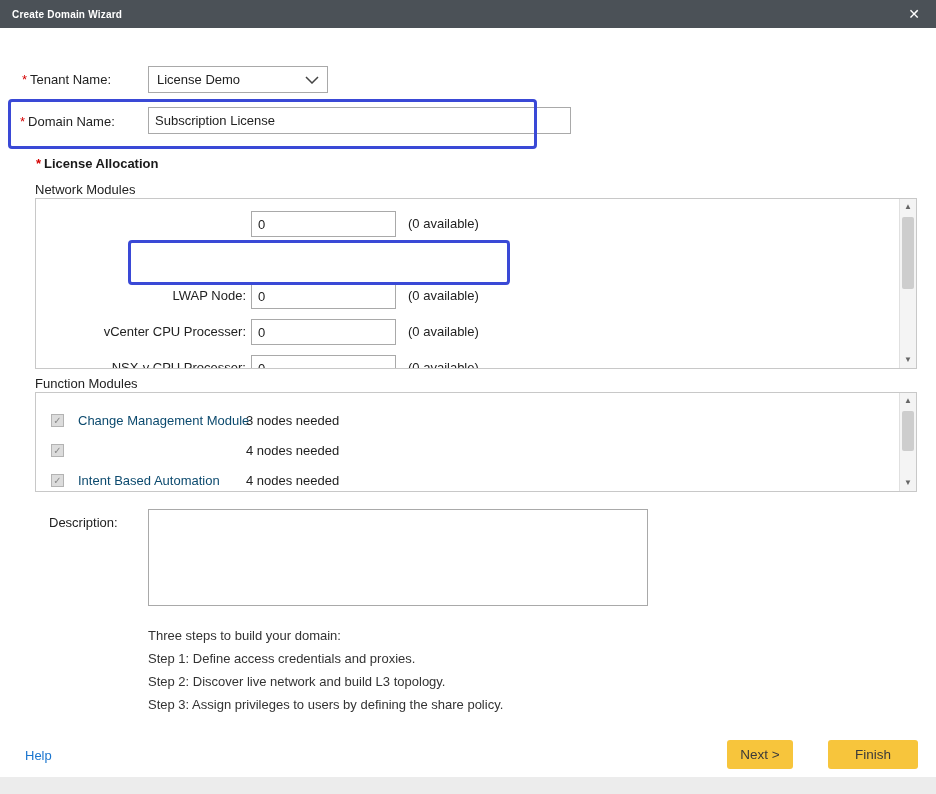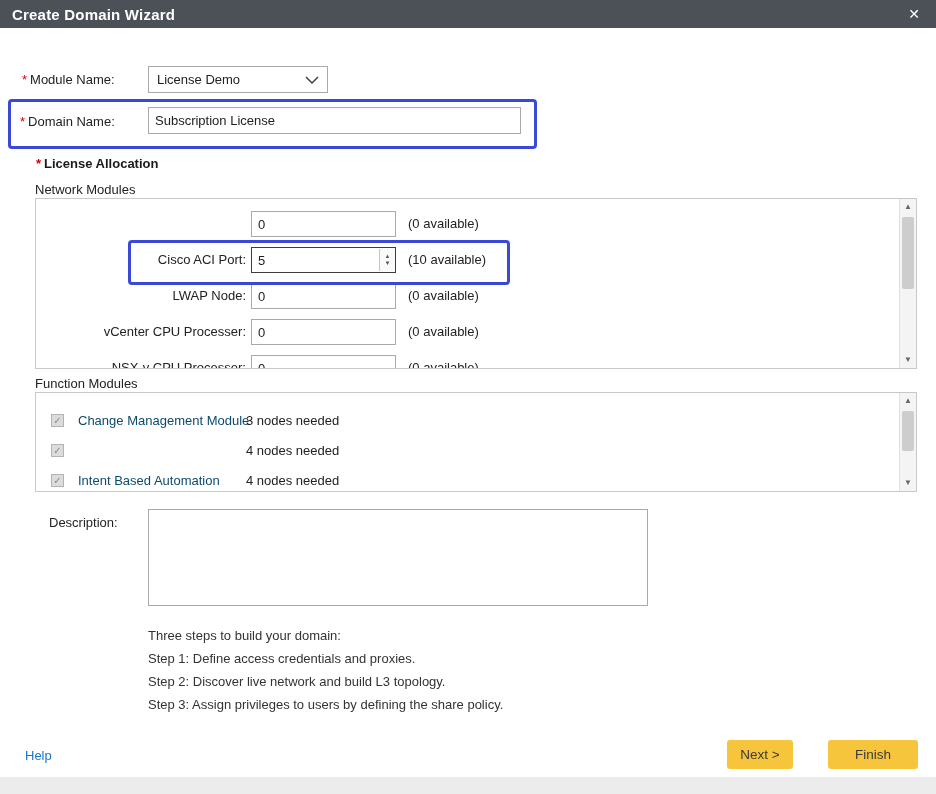--- a/index.html
+++ b/index.html
@@ -18,7 +18,7 @@
     display:flex;align-items:center;justify-content:space-between;
     box-sizing:border-box;padding:0 12px;
   }
-  .titlebar .title{font-size:15px;font-weight:bold;letter-spacing:.2px;}
+  .titlebar .title{font-size:10px;font-weight:bold;letter-spacing:.2px;}
   .titlebar .close{cursor:pointer;font-size:14px;line-height:14px;padding:2px 4px;}
 
   .req{color:#d40000;margin-right:3px;}

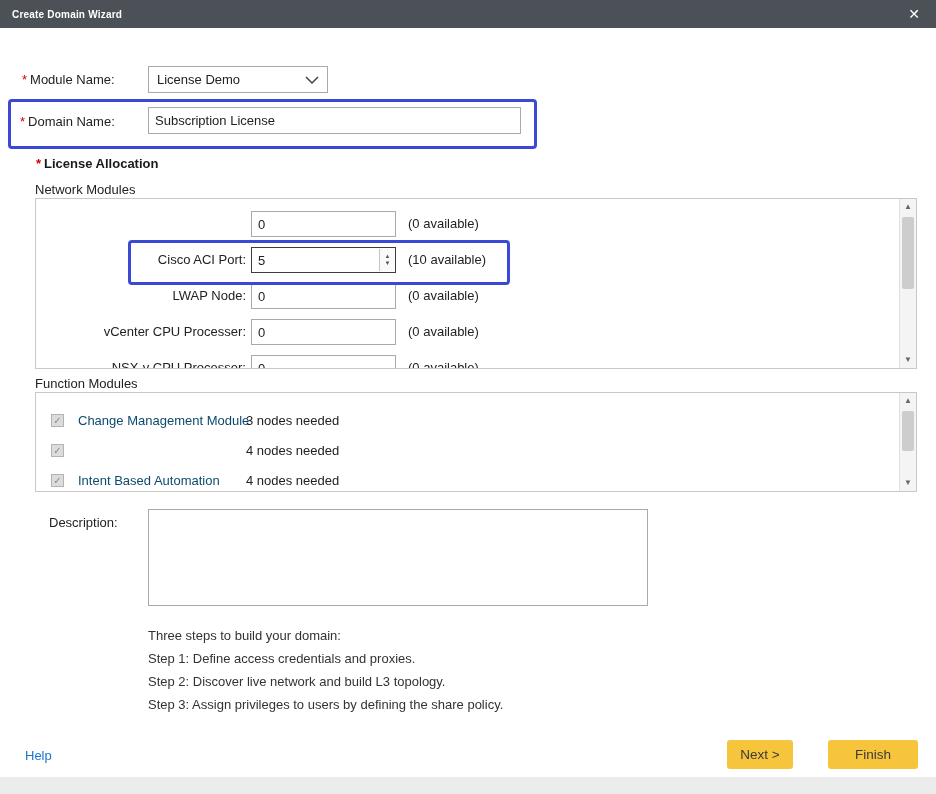--- a/index.html
+++ b/index.html
@@ -116,7 +116,7 @@
   </div>
 
   <span class="abs field-label" style="left:22px;top:72px;">
-    <span class="req">*</span><span>Module Name:</span>
+    <span class="req">*</span><span>Tenant Name:</span>
   </span>
   <div class="select abs" style="left:148px;top:66px;width:180px;height:27px;">
     <span>License Demo</span>

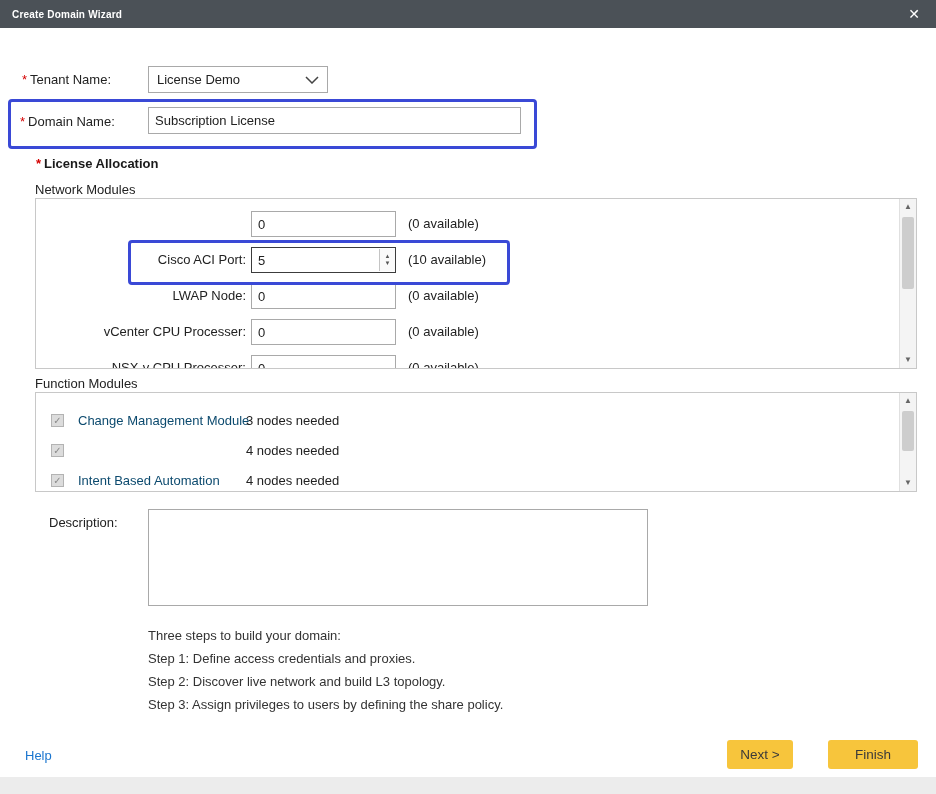--- a/index.html
+++ b/index.html
@@ -130,7 +130,7 @@
   <span class="abs field-label" style="left:20px;top:114px;">
     <span class="req">*</span><span>Domain Name:</span>
   </span>
-  <input type="text" class="abs" style="left: 148px; top: 107px; width: 373px; height: 27px;" value="Subscription License">
+  <input type="text" class="abs" style="left: 148px; top: 107px; width: 423px; height: 27px;" value="Subscription License">
 
   <span class="abs bold-label" style="left:22px;top:156px;margin-left:14px;">
     <span class="req">*</span><span>License Allocation</span>

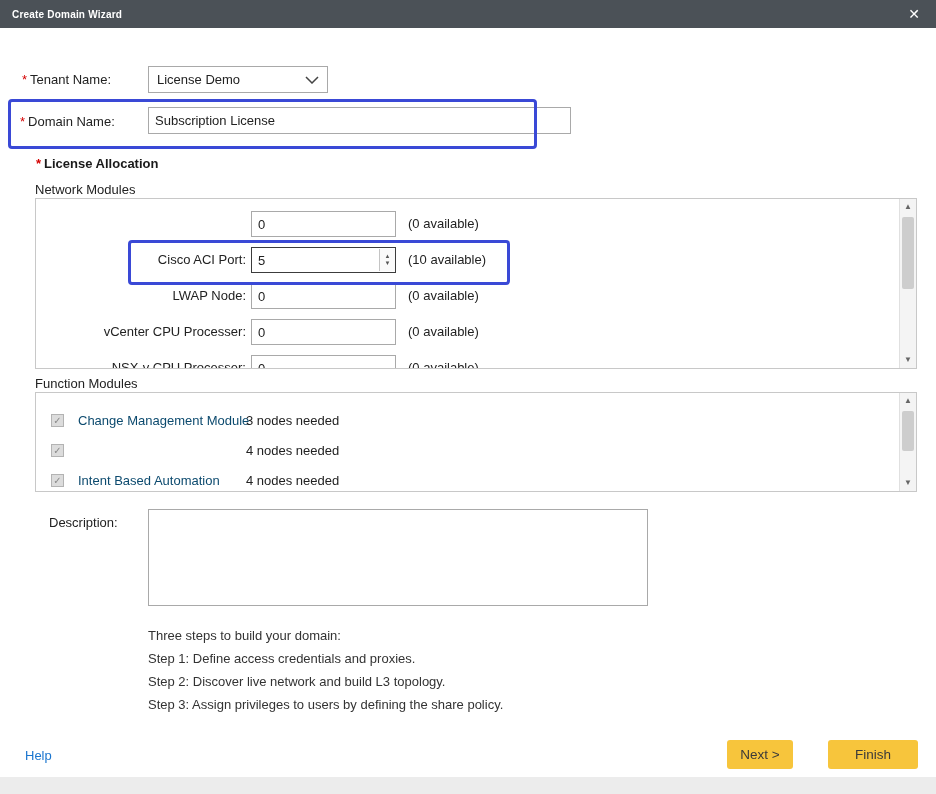--- a/index.html
+++ b/index.html
@@ -147,15 +147,6 @@
 
     <div class="hl-box" style="left:92px;top:41px;width:376px;height:39px;"></div>
 
-    <div class="nm-row" style="top:48px;">
-      <span class="nm-label">Cisco ACI Port:</span>
-      <input type="text" class="nm-input" style="border: 1px solid rgb(60, 60, 60);" value="5">
-      <span class="spin">
-        <span>▲</span>
-        <span>▼</span>
-      </span>
-      <span class="nm-avail">(10 available)</span>
-    </div>
 
     <div class="nm-row" style="top:84px;">
       <span class="nm-label">LWAP Node:</span>

